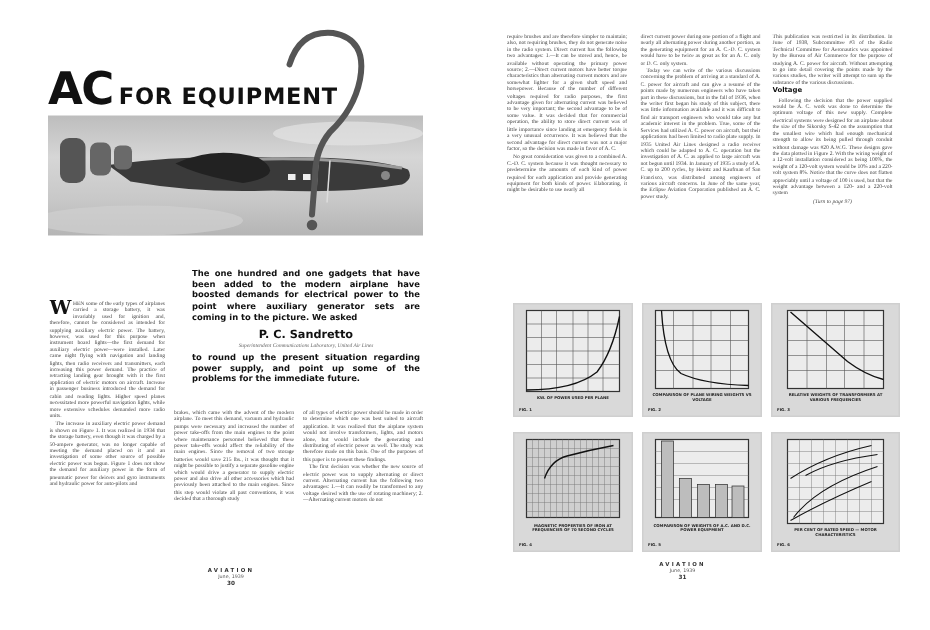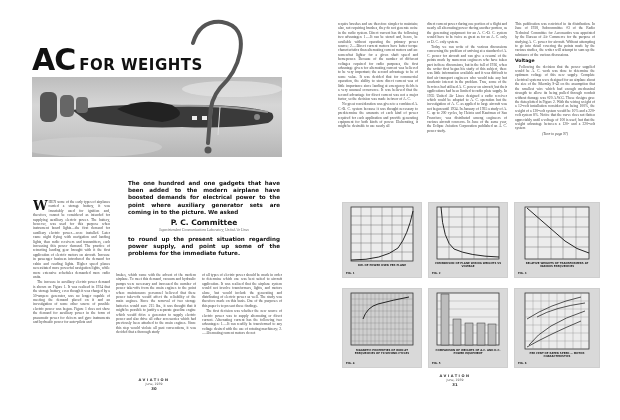--- a/index.html
+++ b/index.html
@@ -44,7 +44,7 @@
 <div id="left-page" class="page">
 
   <div class="title">
-    <span class="big">AC</span><span class="small">FOR WEIGHTS</span>
+    <span class="big">AC</span><span class="small">FOR EQUIPMENT</span>
   </div>
 
   <div class="photo">

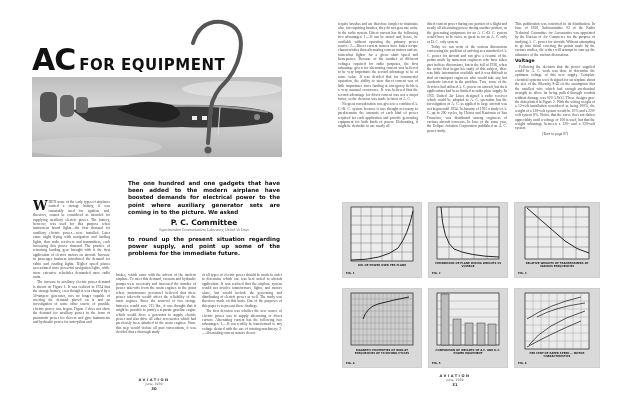--- a/index.html
+++ b/index.html
@@ -80,7 +80,7 @@
 
   <div class="deck">The one hundred and one gadgets that have been added to the modern airplane have boosted demands for electrical power to the point where auxiliary generator sets are coming in to the picture. We asked</div>
   <div class="byline">
-    <div class="name">P. C. Committee</div>
+    <div class="name">P. C. Sandretto</div>
     <div class="aff">Superintendent Communications Laboratory, United Air Lines</div>
   </div>
   <div class="deck2">to round up the present situation regarding power supply, and point up some of the problems for the immediate future.</div>

